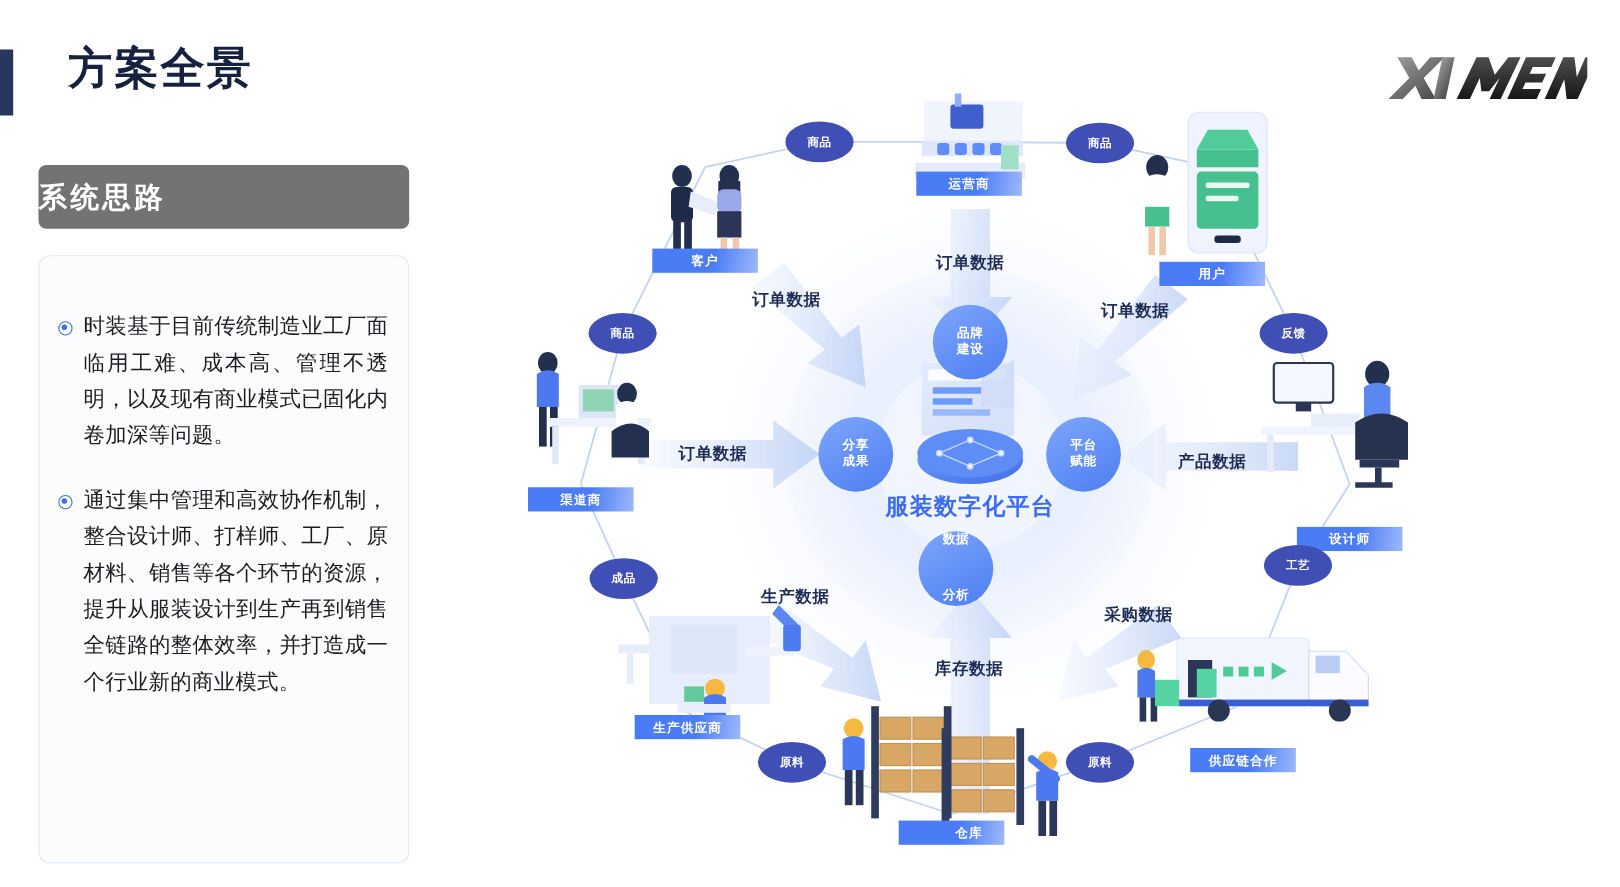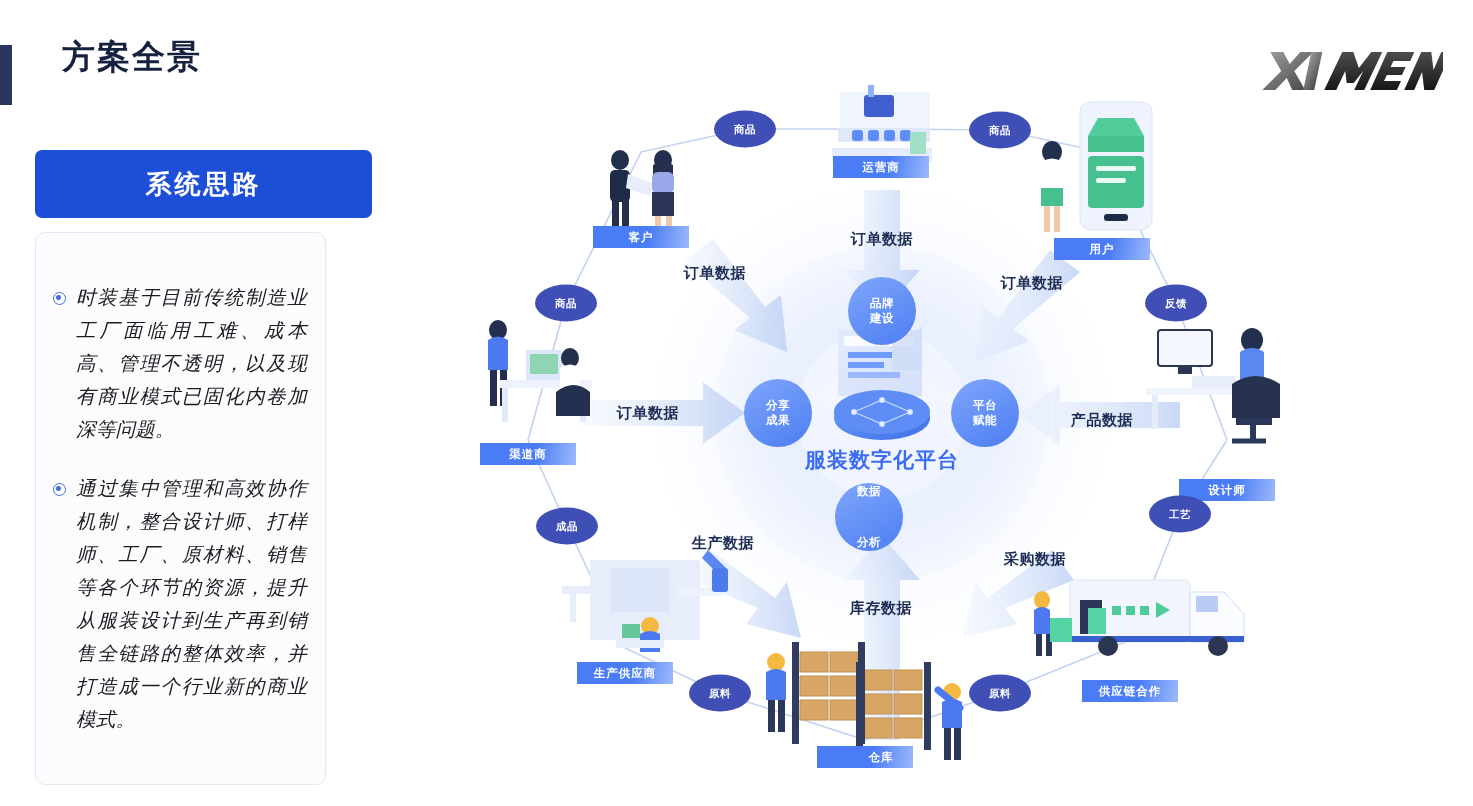--- a/index.html
+++ b/index.html
@@ -19,7 +19,7 @@
   .page-title {
     position: absolute; left: 62px; top: 38px;
     font-family: "Liberation Serif", "DejaVu Serif", serif;
-    font-size: 33px; font-weight: 700; color: #16213f;
+    font-size: 40px; font-weight: 700; color: #16213f;
     letter-spacing: 2px; line-height: 1.2;
   }
   .logo {

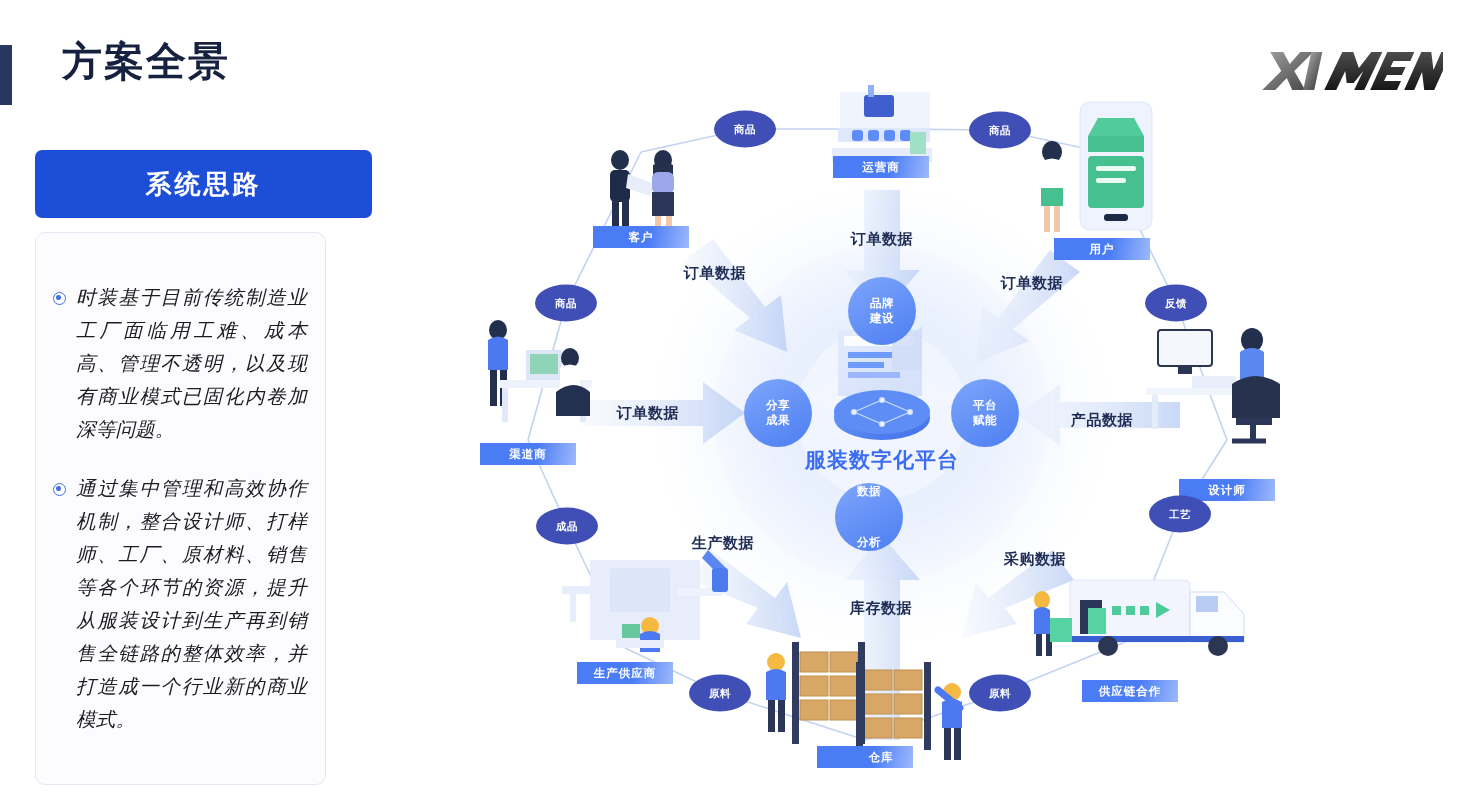--- a/index.html
+++ b/index.html
@@ -30,9 +30,9 @@
 
   .section-chip {
     position: absolute; left: 35px; top: 150px;
-    width: 337px; height: 68px; border-radius: 7px;
-    background: #1d4ed8;
-    display: flex; align-items: center; justify-content: center;
+    width: 337px; height: 58px; border-radius: 7px;
+    background: #737373;
+    display: flex; align-items: center; justify-content: flex-start;
   }
   .section-chip span {
     font-family: "Liberation Serif", "DejaVu Serif", serif;

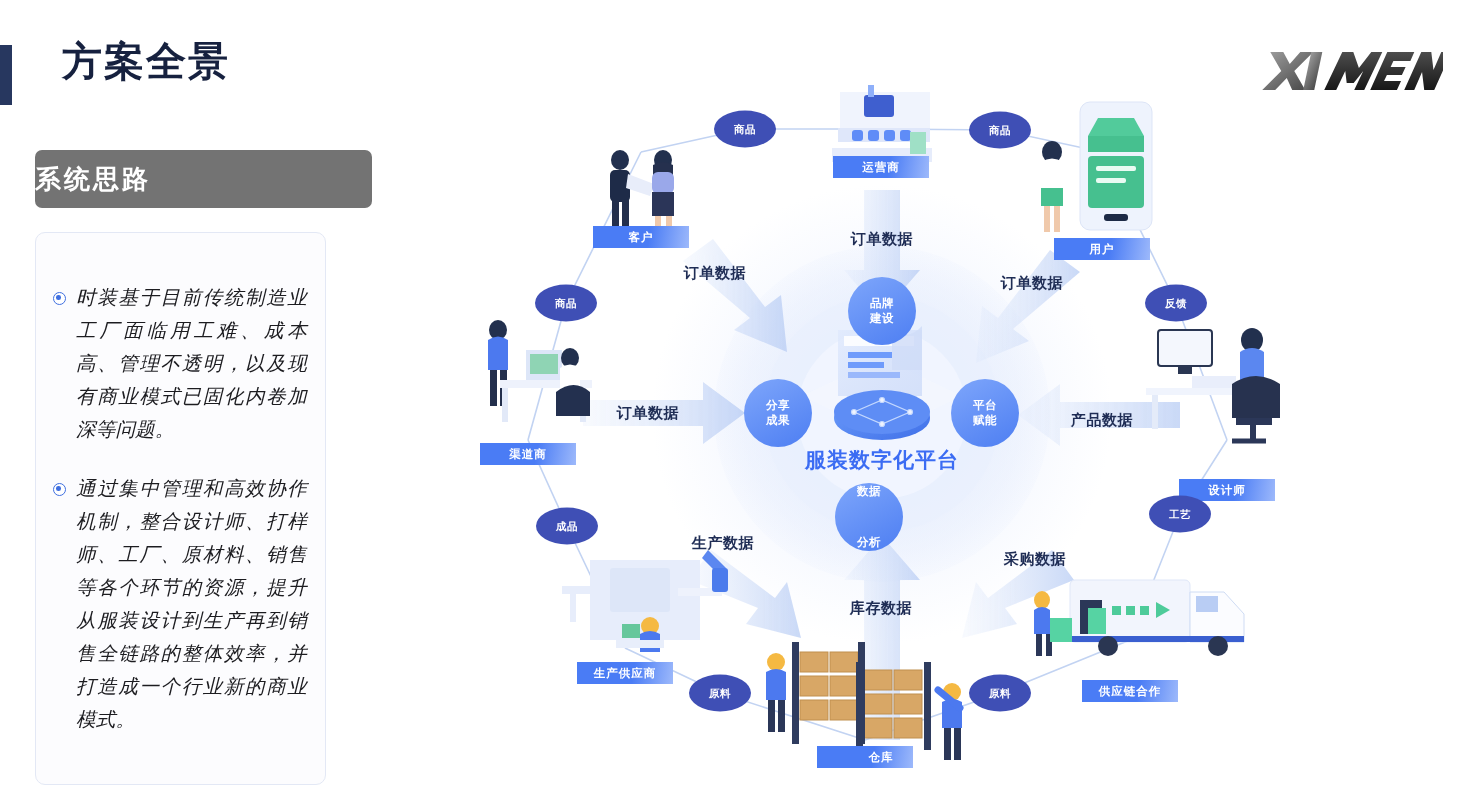--- a/index.html
+++ b/index.html
@@ -41,11 +41,10 @@
 
   .content-card {
     position: absolute; left: 35px; top: 232px;
-    width: 291px; height: 553px;
+    width: 337px; height: 553px;
     border: 1px solid #e3e8f5; border-radius: 10px;
     background: #fcfcfe;
     padding: 48px 18px 20px 14px;
-    font-style: italic;
   }
   .bullet-list { list-style: none; }
   .bullet-item {

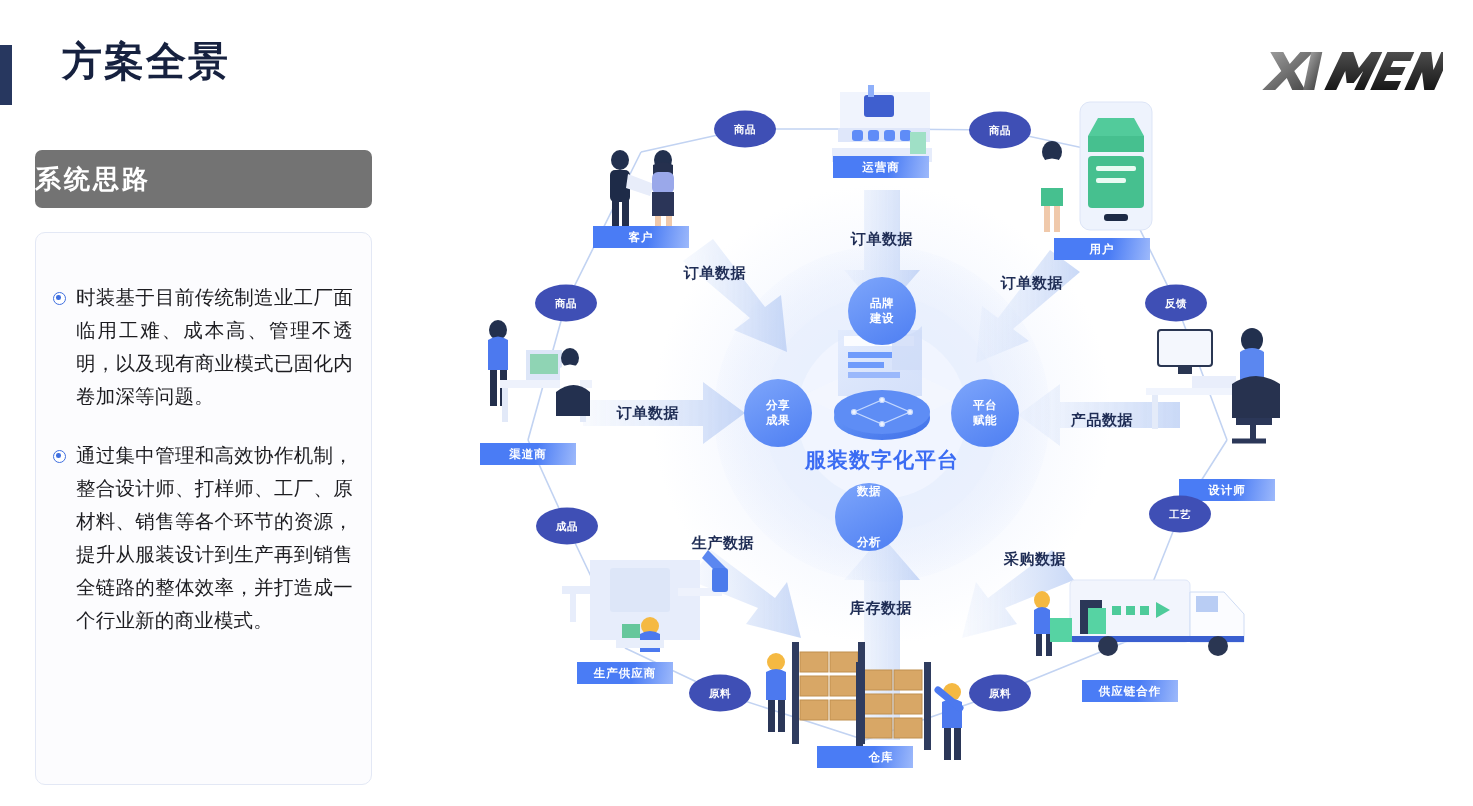--- a/index.html
+++ b/index.html
@@ -387,7 +387,7 @@
     <div class="node-rect" style="left:662px; top:209px;">用户</div>
     <div class="node-rect" style="left:88px;  top:414px;">渠道商</div>
     <div class="node-rect" style="left:787px; top:434px;margin-top:16px;">设计师</div>
-    <div class="node-rect" style="left:185px; top:621px;margin-top:12px;">生产供应商</div>
+    <div class="node-rect" style="left:185px; top:621px;">生产供应商</div>
     <div class="node-rect" style="left:690px; top:615px;margin-top:36px;">供应链合作</div>
     <div class="node-rect" style="left:425px; top:717px;padding-left:42px;">仓库</div>
 

